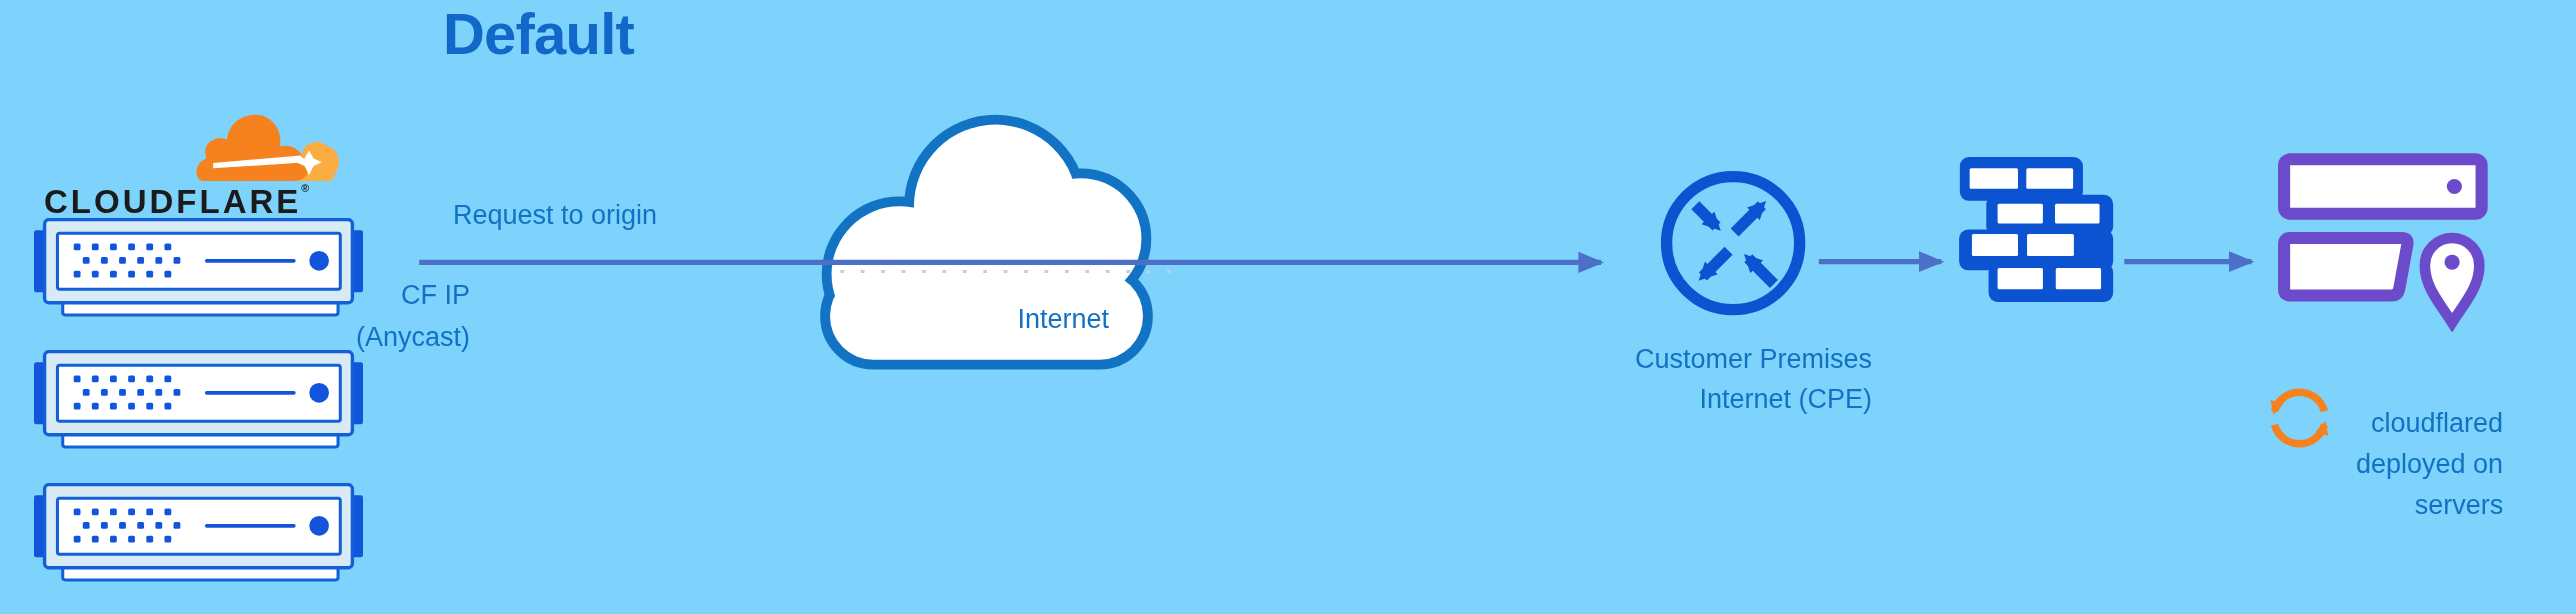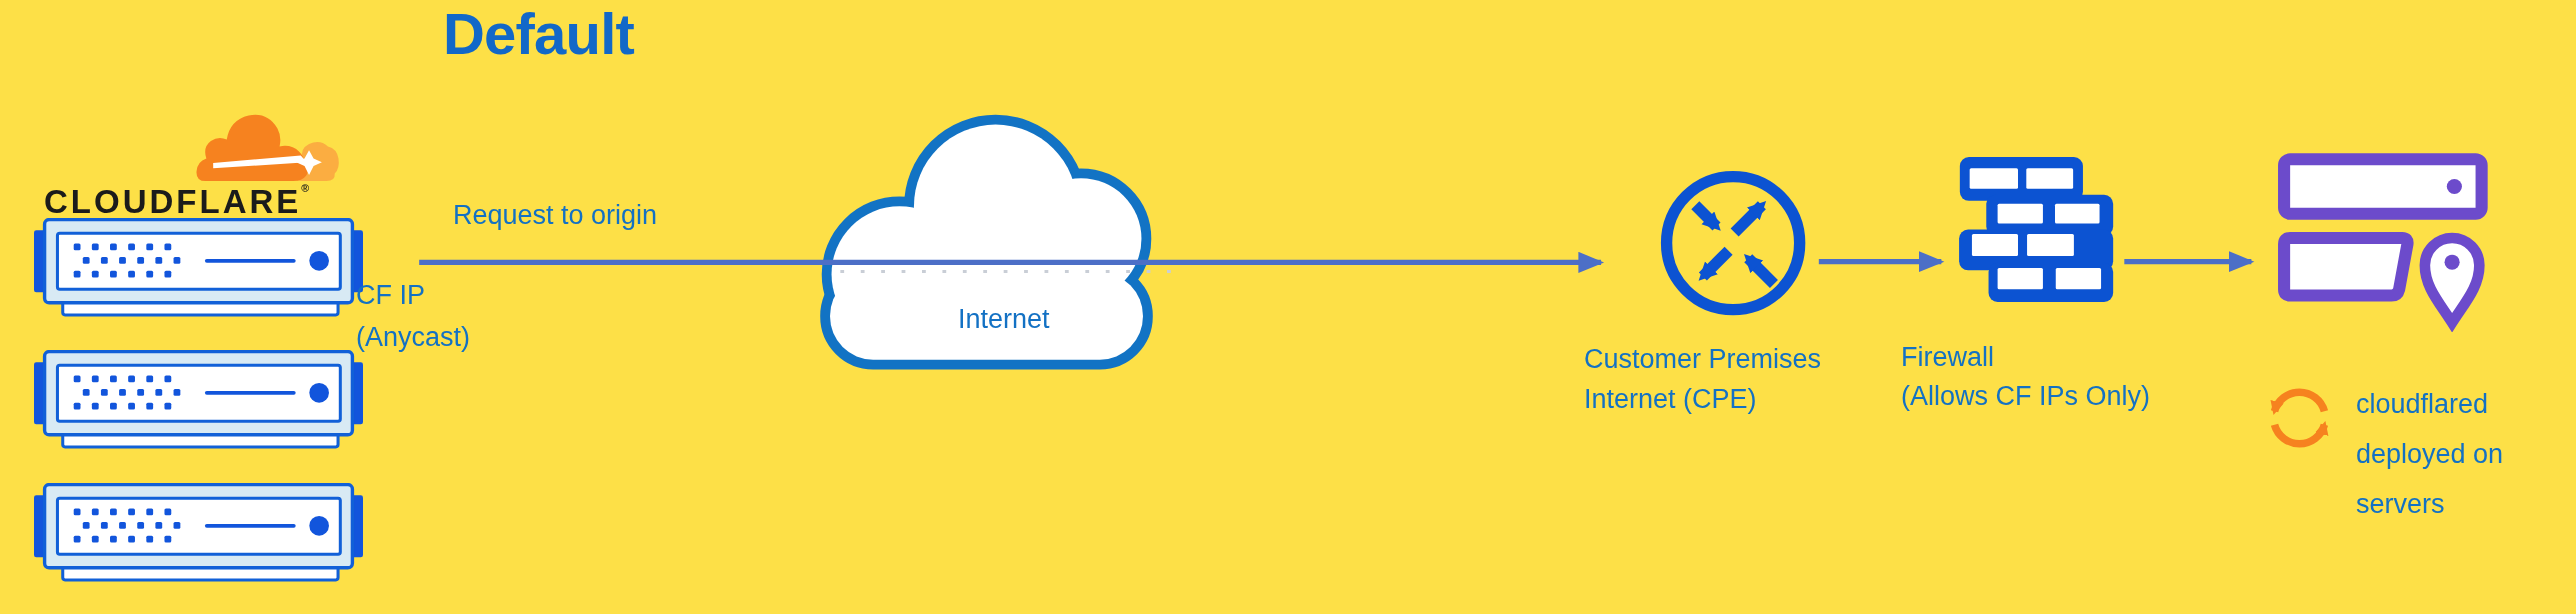--- a/index.html
+++ b/index.html
@@ -3,7 +3,7 @@
 <meta charset="utf-8">
 <style>
   html,body{margin:0;padding:0;background:#fff;}
-  .canvas{position:relative;width:2576px;height:614px;background:#fde047;overflow:hidden;
+  .canvas{position:relative;width:2576px;height:614px;background:#7dd3fc;overflow:hidden;
           font-family:"Liberation Sans",sans-serif;}
   .abs{position:absolute;}
   .title{position:absolute;left:443px;top:0px;font-size:58px;font-weight:700;color:#1268C8;letter-spacing:-0.8px;}

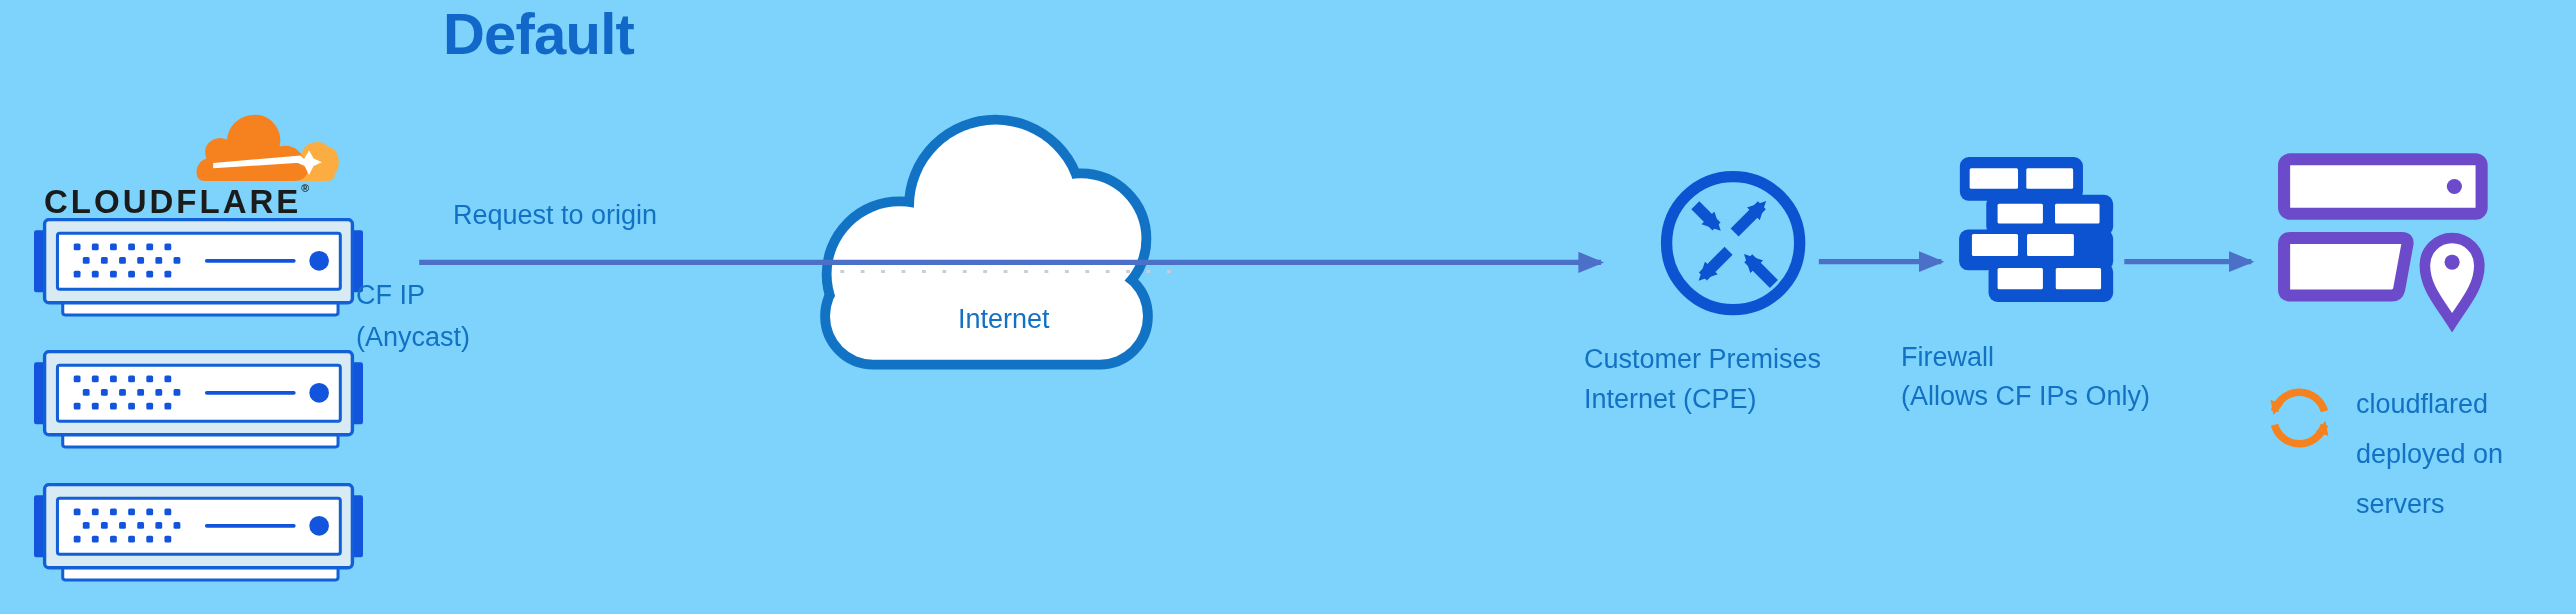--- a/index.html
+++ b/index.html
@@ -7,7 +7,7 @@
           font-family:"Liberation Sans",sans-serif;}
   .abs{position:absolute;}
   .title{position:absolute;left:443px;top:0px;font-size:58px;font-weight:700;color:#1268C8;letter-spacing:-0.8px;}
-  .label{position:absolute;font-size:27px;color:#1371C4;white-space:pre-line;}
+  .label{position:absolute;font-size:27px;color:#1371C4;white-space:pre-line;text-align:right;}
   .label.center{}
   .cf-word{position:absolute;left:44px;top:182px;width:318px;font-size:33px;font-weight:700;
            color:#1B1B1B;letter-spacing:3px;white-space:nowrap;}

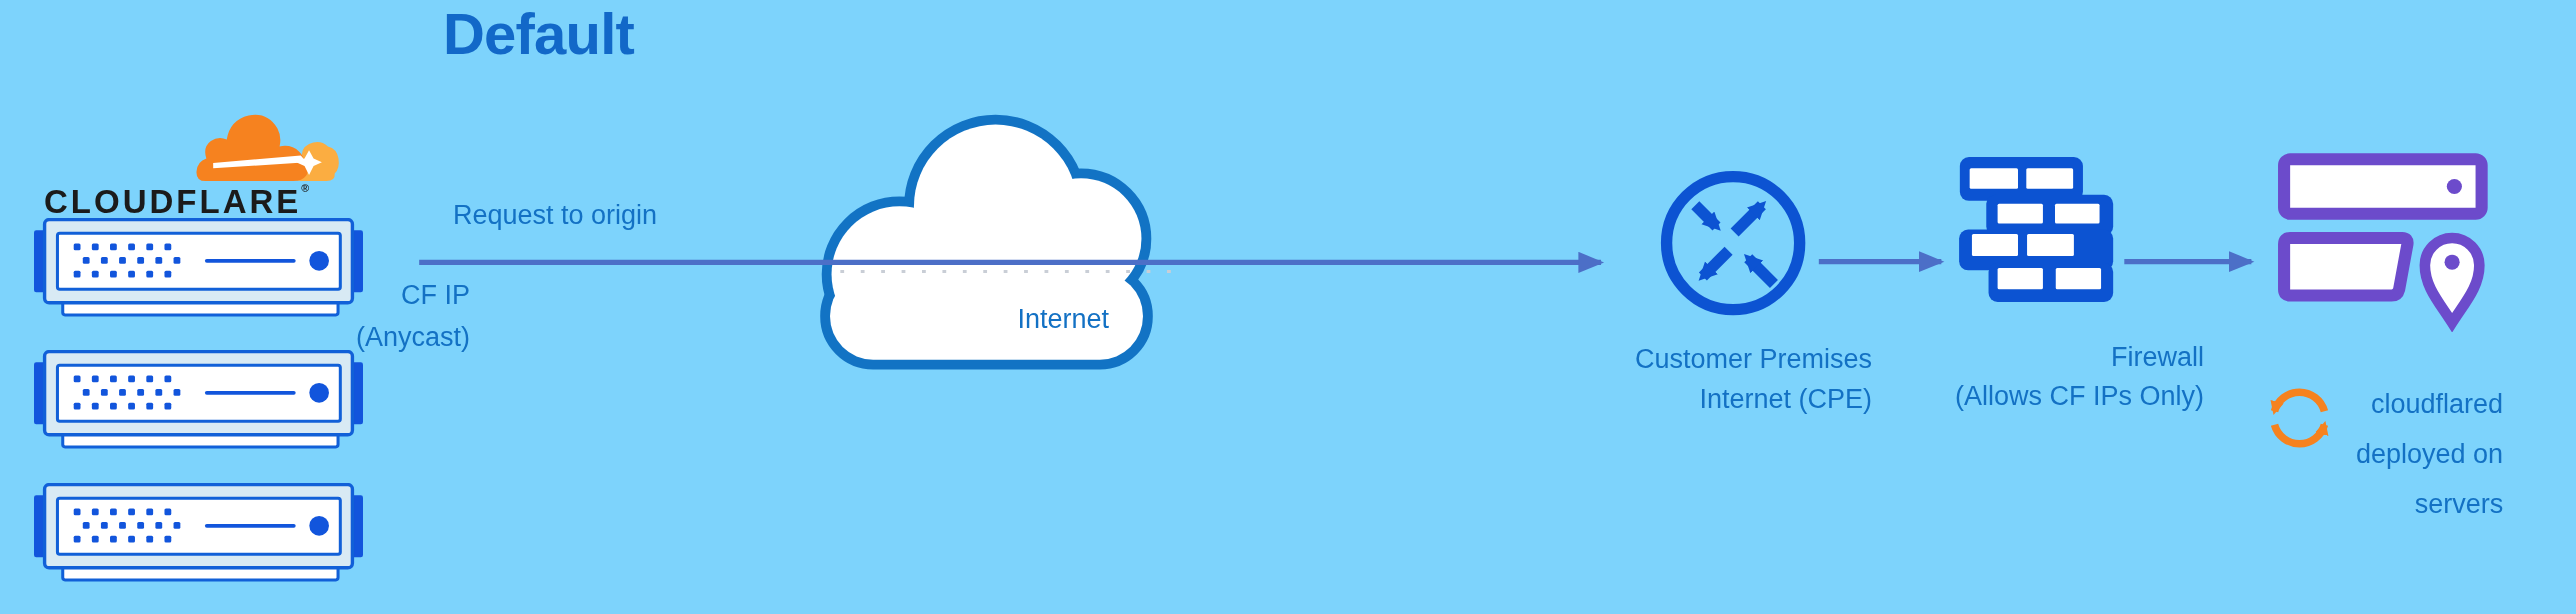--- a/index.html
+++ b/index.html
@@ -164,8 +164,6 @@
   <div class="label center" style="left:958px;top:304px;width:151px">Internet</div>
   <div class="label center" style="left:1584px;top:339px;width:288px;line-height:40px">Customer Premises
 Internet (CPE)</div>
-  <div class="label center" style="left:1901px;top:338px;width:303px;line-height:39px">Firewall
-(Allows CF IPs Only)</div>
   <div class="label" style="left:2356px;top:379px;line-height:50px">cloudflared
 deployed on
 servers</div>

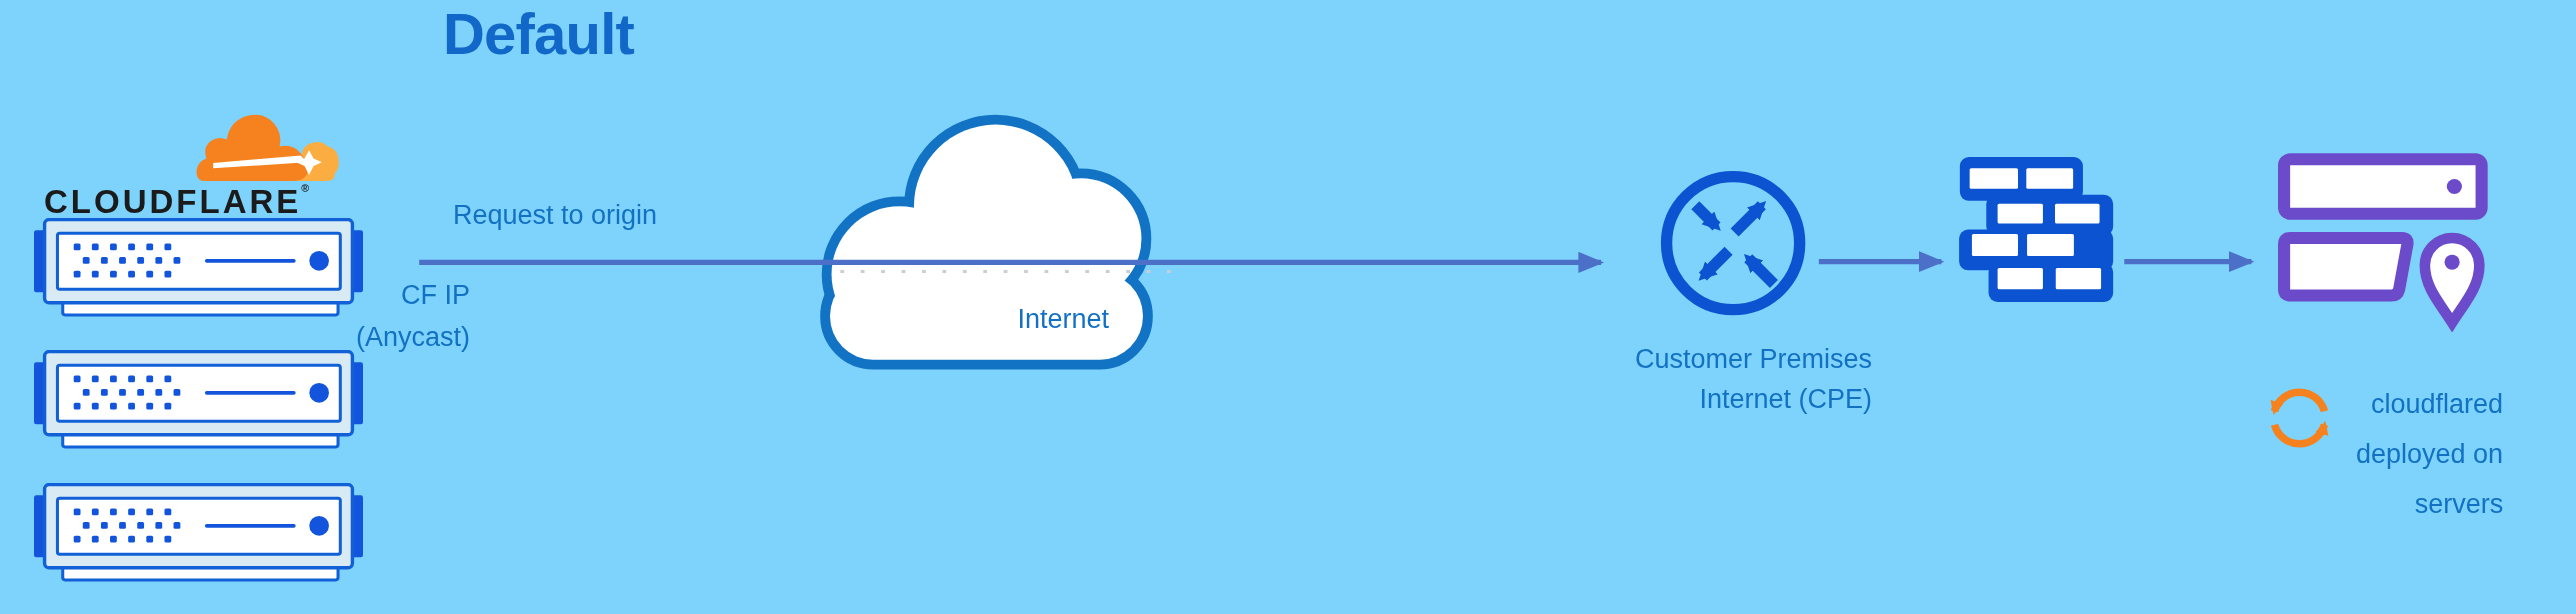--- a/index.html
+++ b/index.html
@@ -164,7 +164,7 @@
   <div class="label center" style="left:958px;top:304px;width:151px">Internet</div>
   <div class="label center" style="left:1584px;top:339px;width:288px;line-height:40px">Customer Premises
 Internet (CPE)</div>
-  <div class="label" style="left:2356px;top:379px;line-height:50px">cloudflared
+  <div class="label" style="left:2356px;top:403px;line-height:41px">cloudflared
 deployed on
 servers</div>
 

